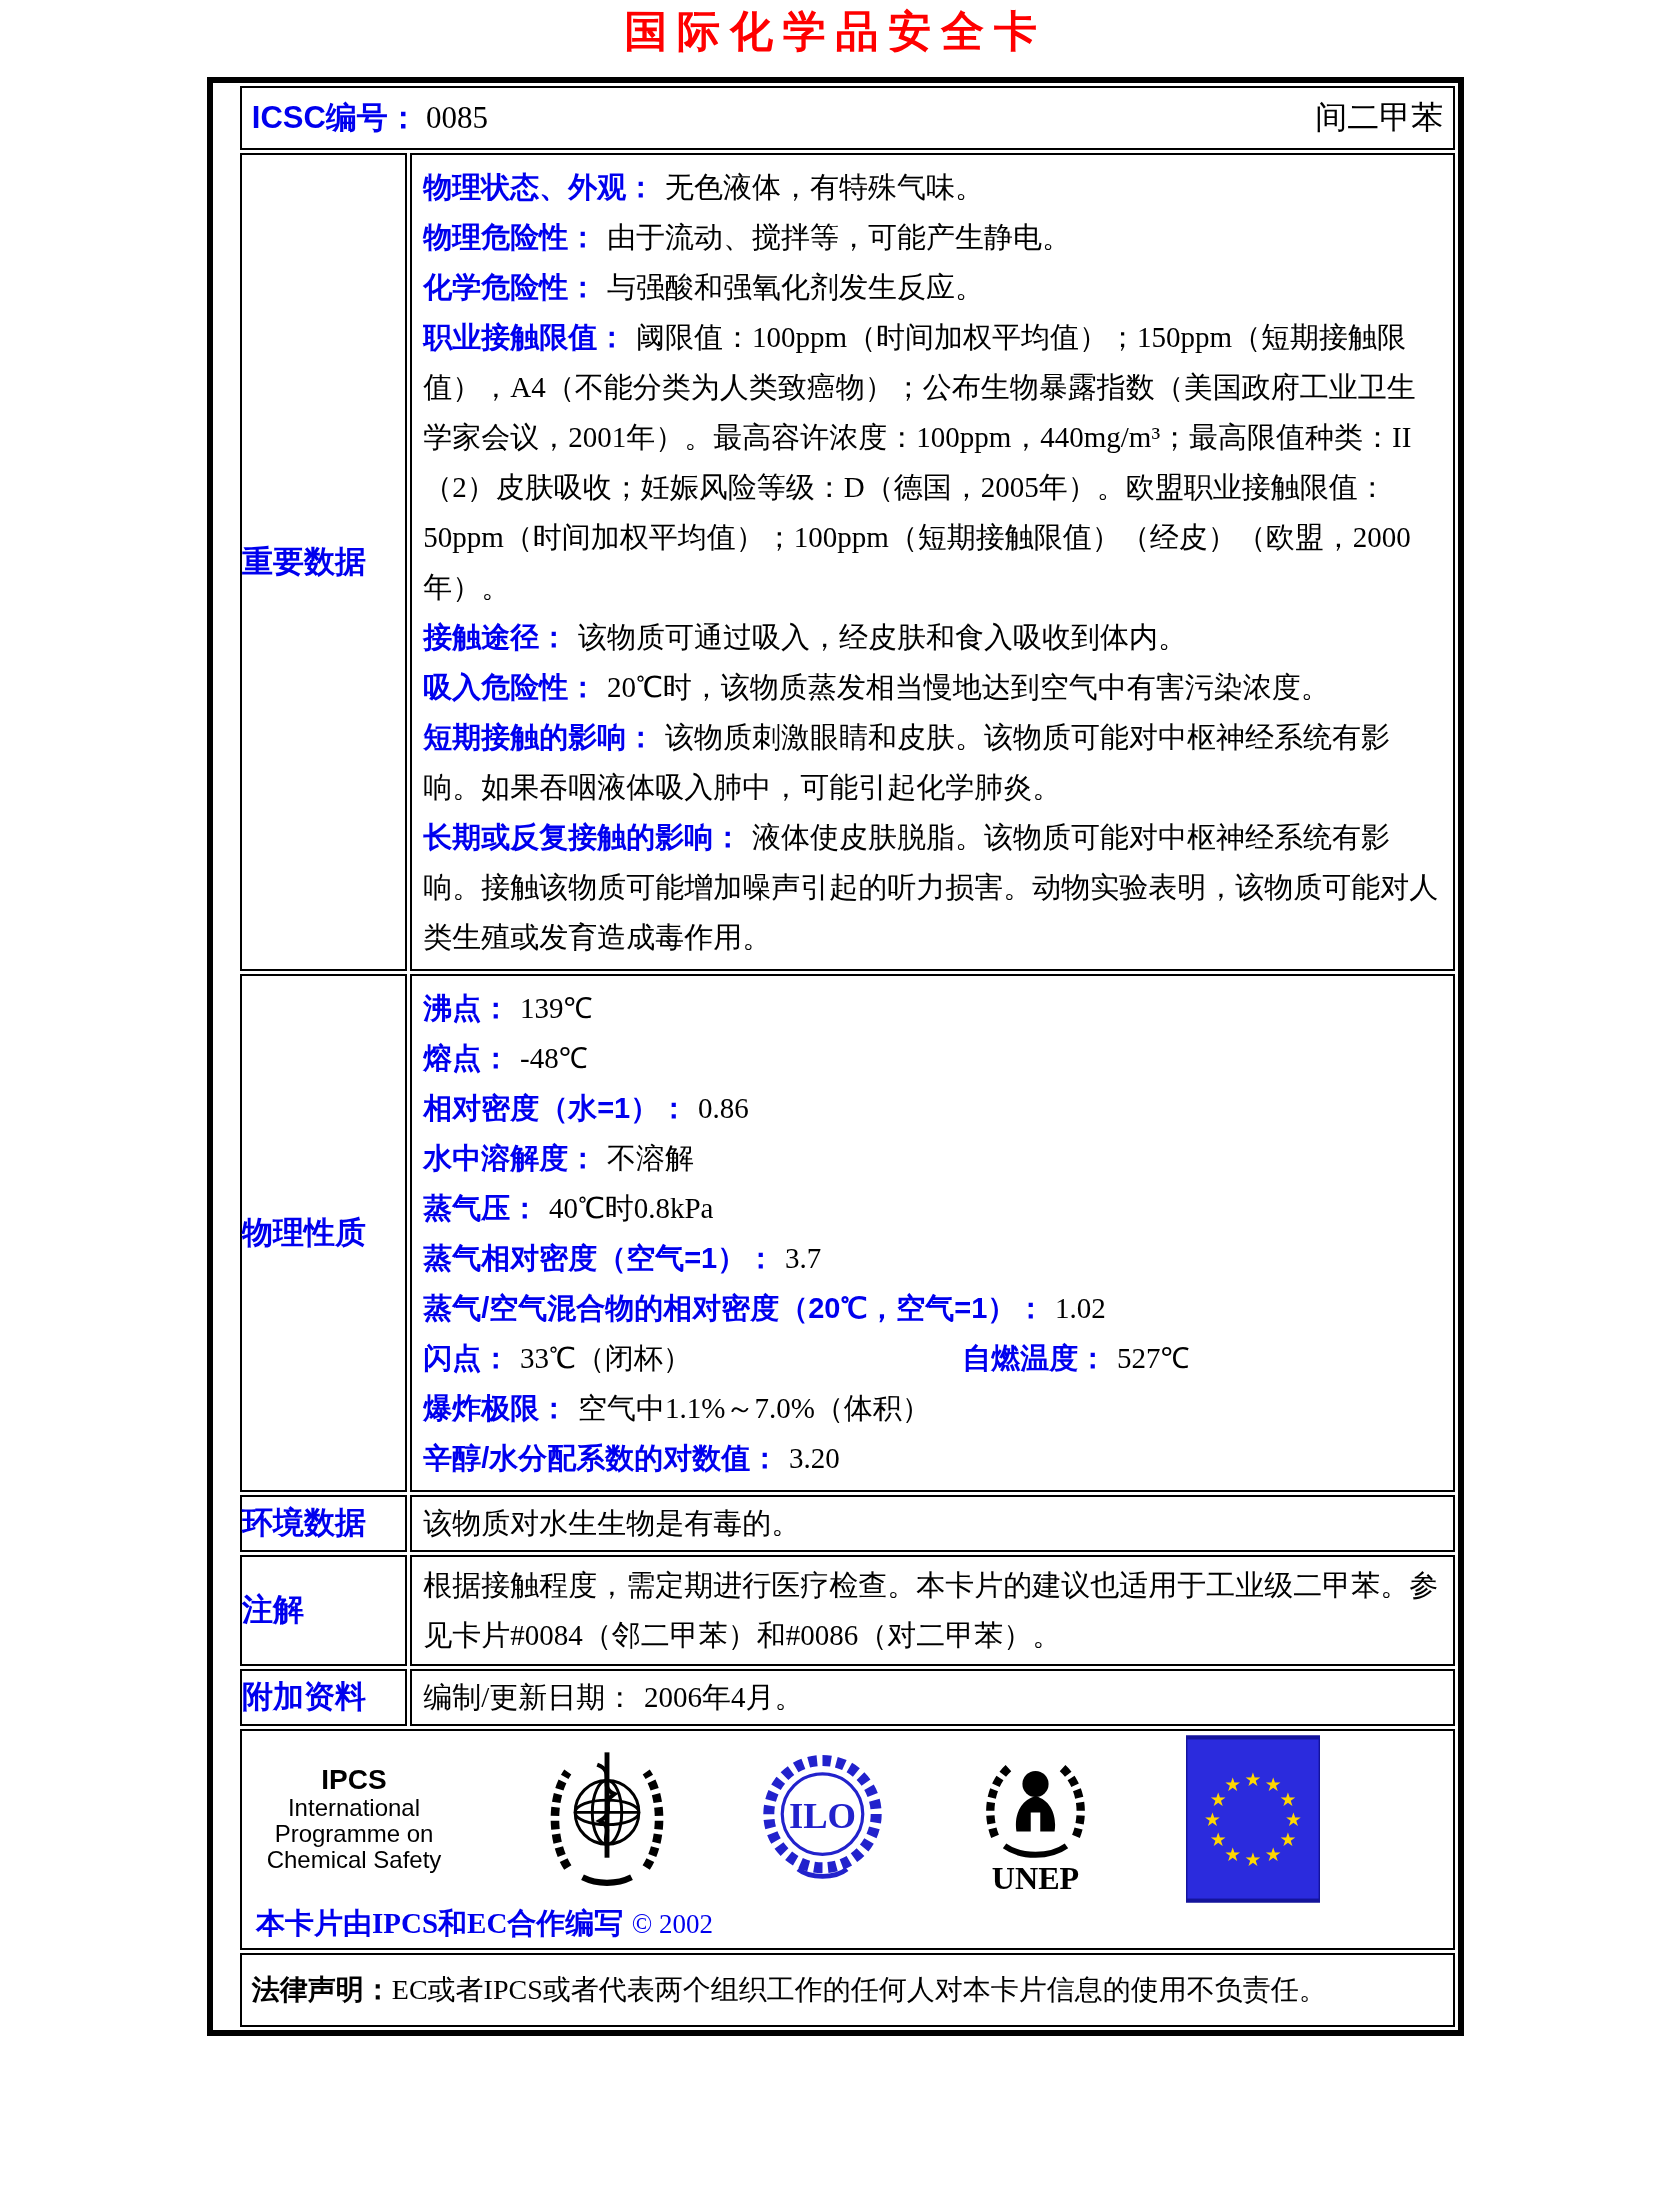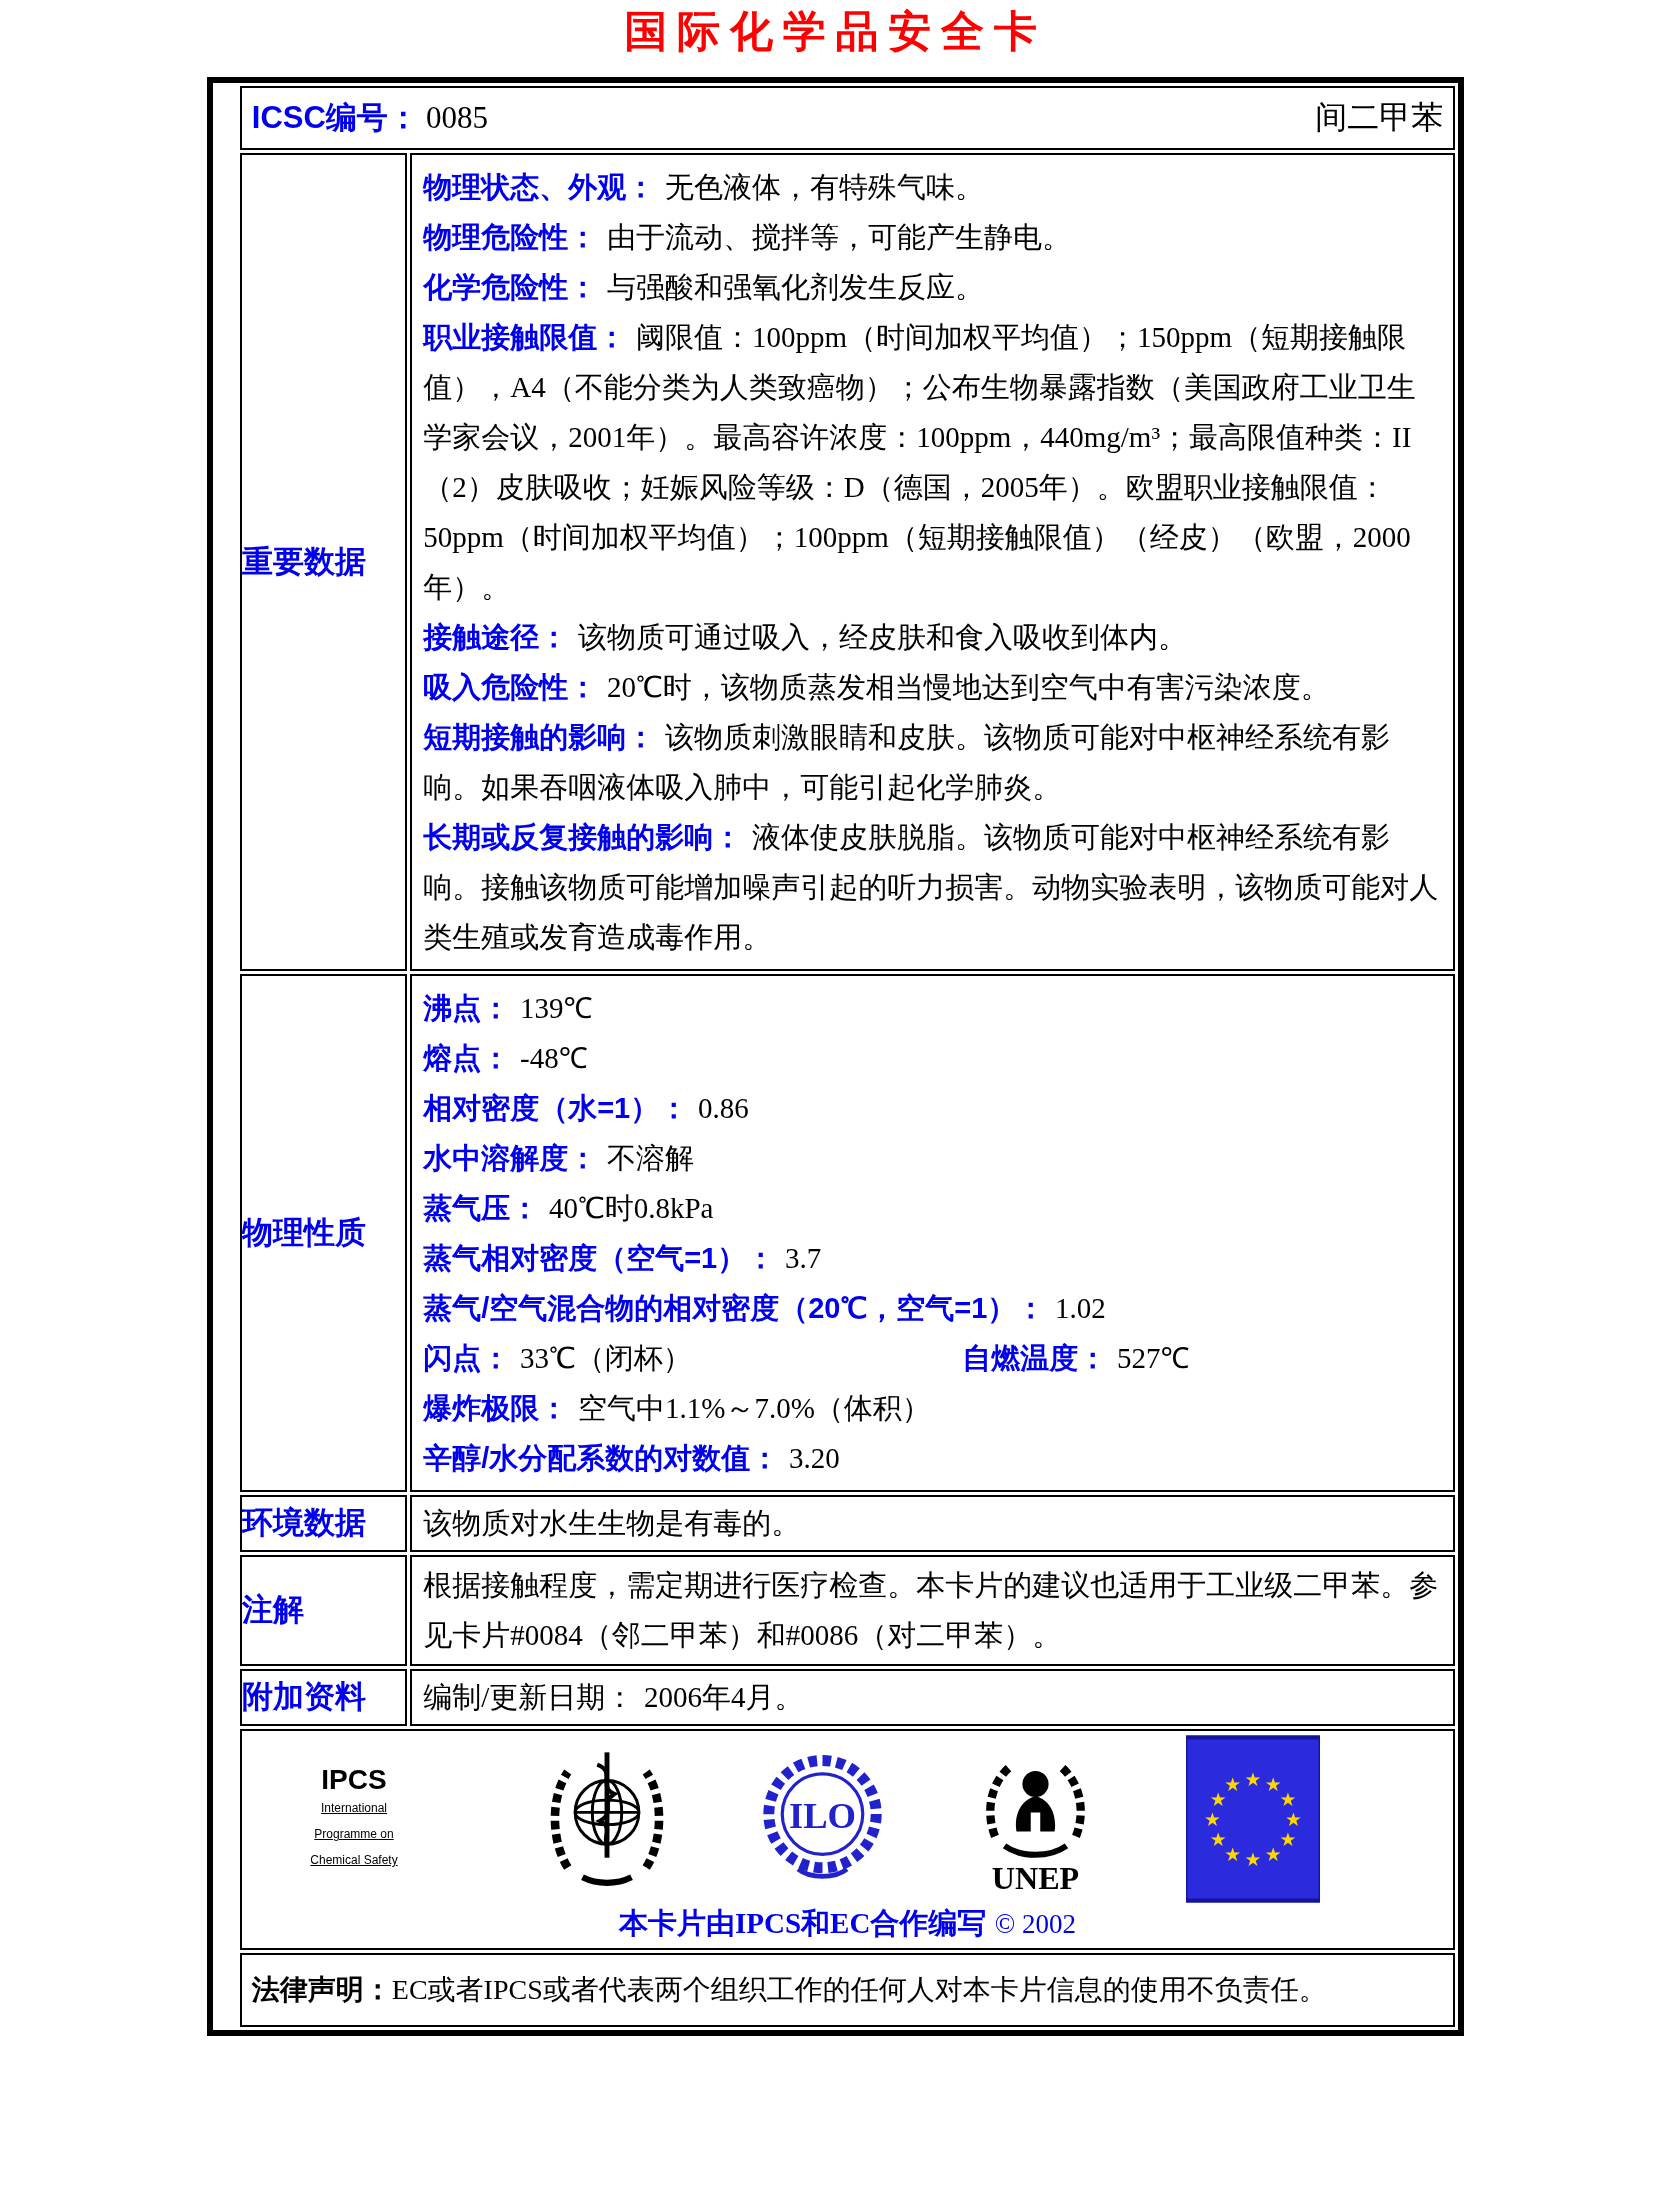--- a/index.html
+++ b/index.html
@@ -62,7 +62,7 @@
   .logo-strip { display:flex; align-items:center; justify-content:space-between; padding-right:119px; }
   .ipcs-block { width:196px; font-family:"Liberation Sans", sans-serif; color:#000;text-align:center; }
   .ipcs-title { font-weight:bold; font-size:28px; line-height:31px; }
-  .ipcs-sub { font-size:12px; line-height:26px;text-decoration:underline; }
+  .ipcs-sub { font-size:24px; line-height:26px; }
   .logo-caption {
     text-align:center; margin-top:1.4px;
     font-size:29px; color:#0000ee; font-weight:bold;

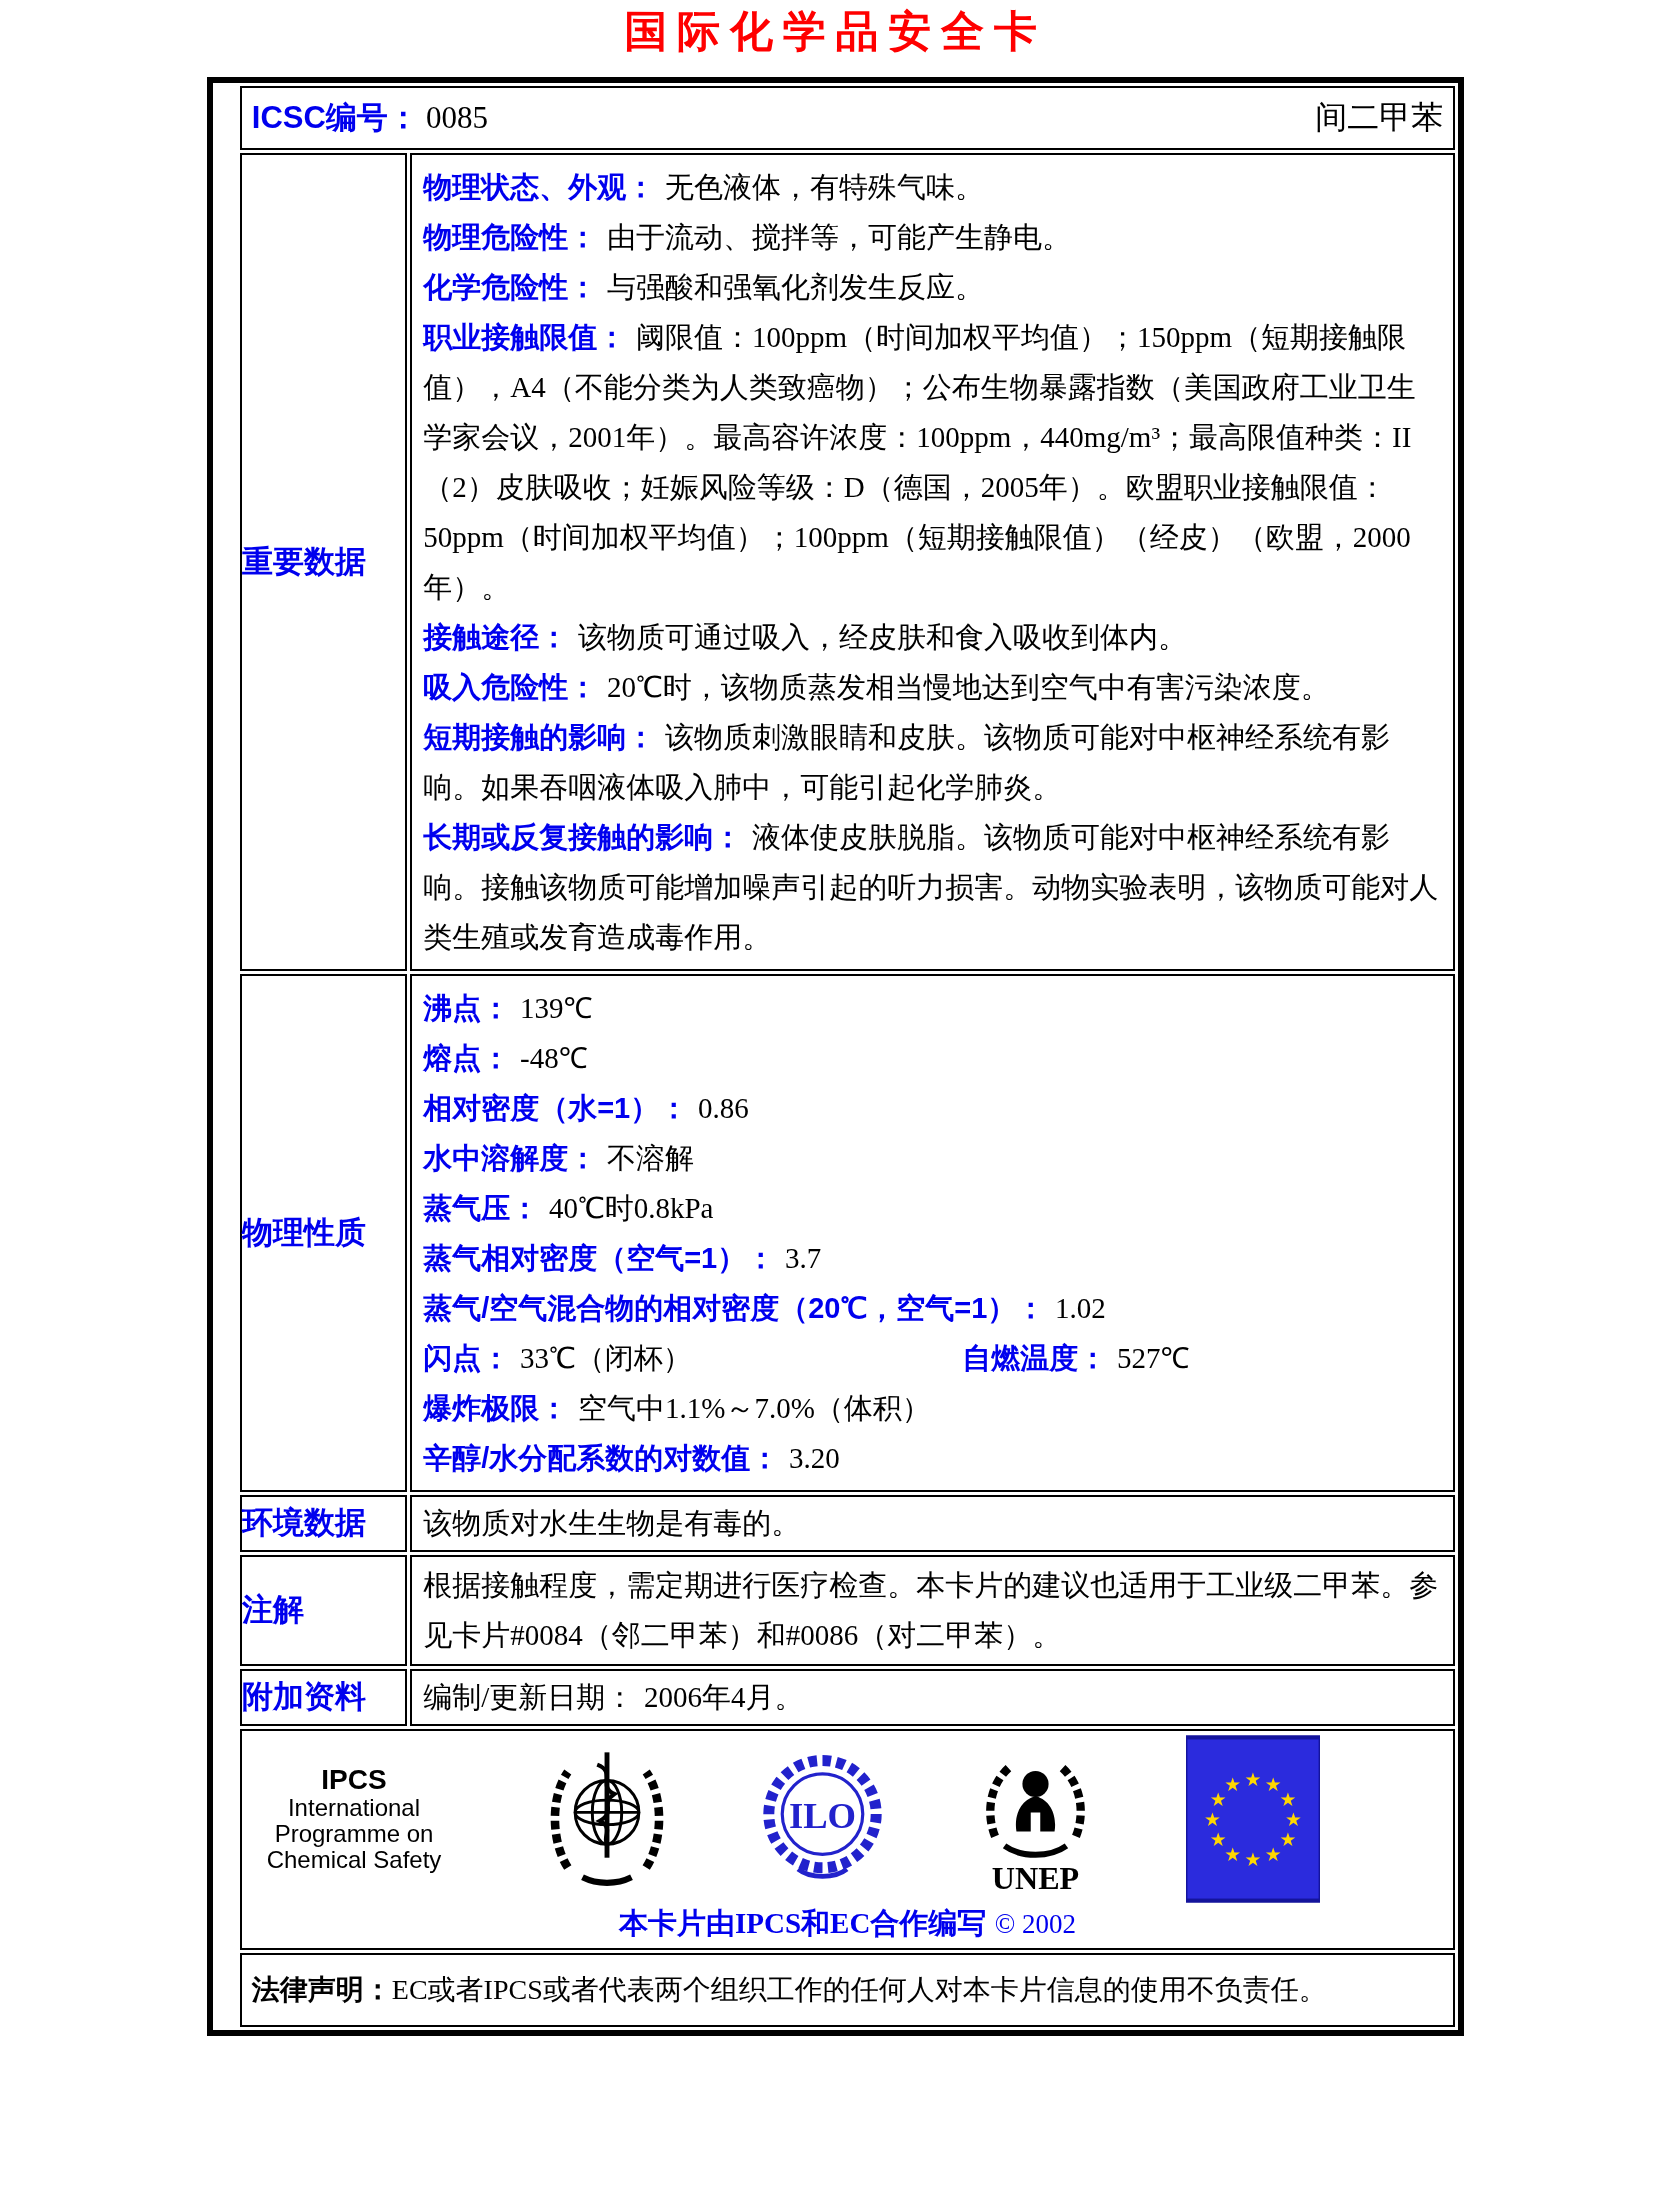--- a/index.html
+++ b/index.html
@@ -64,7 +64,7 @@
   .ipcs-title { font-weight:bold; font-size:28px; line-height:31px; }
   .ipcs-sub { font-size:24px; line-height:26px; }
   .logo-caption {
-    text-align:center; margin-top:1.4px;
+    margin-top:1.4px;
     font-size:29px; color:#0000ee; font-weight:bold;
     font-family:"Liberation Serif", serif;
   }

